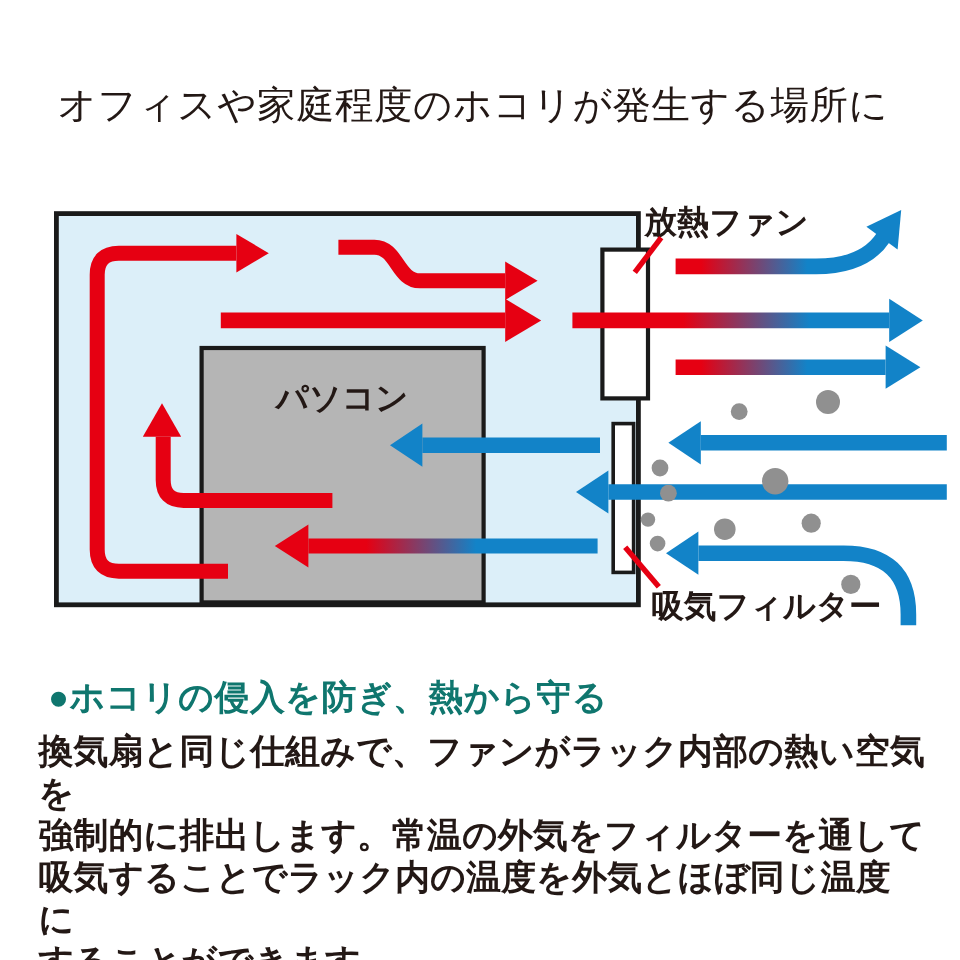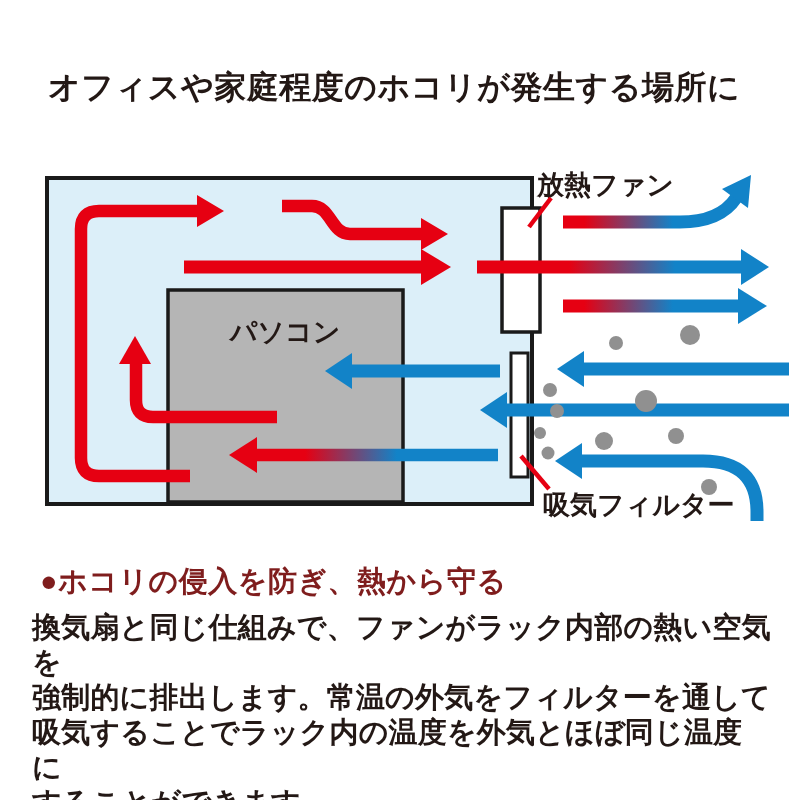--- a/index.html
+++ b/index.html
@@ -10,7 +10,7 @@
   }
   .page-title{
     position:absolute;left:48px;top:66px;width:720px;
-    font-size:32px;font-weight:bold;color:#231815;
+    font-size:32px;font-weight:normal;color:#231815;
     letter-spacing:0.5px;white-space:nowrap;
   }
   .diagram{

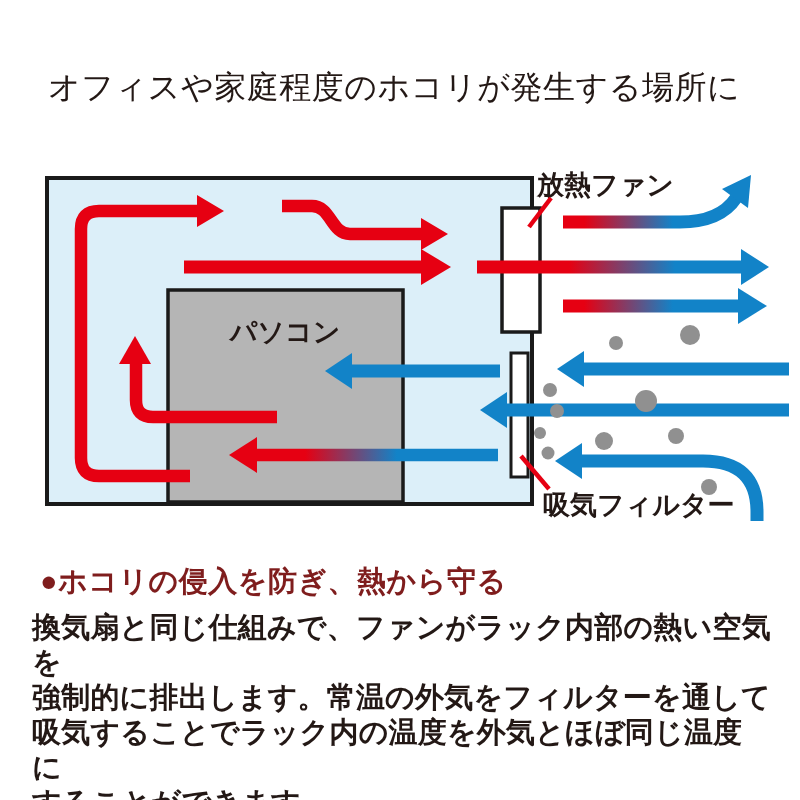--- a/index.html
+++ b/index.html
@@ -18,7 +18,7 @@
   }
   .section-heading{
     position:absolute;left:40px;top:562px;
-    font-size:29px;font-weight:bold;color:#7f1d1d;
+    font-size:29px;font-weight:bold;color:#0f766e;
     letter-spacing:0.5px;white-space:nowrap;
   }
   .section-body{

